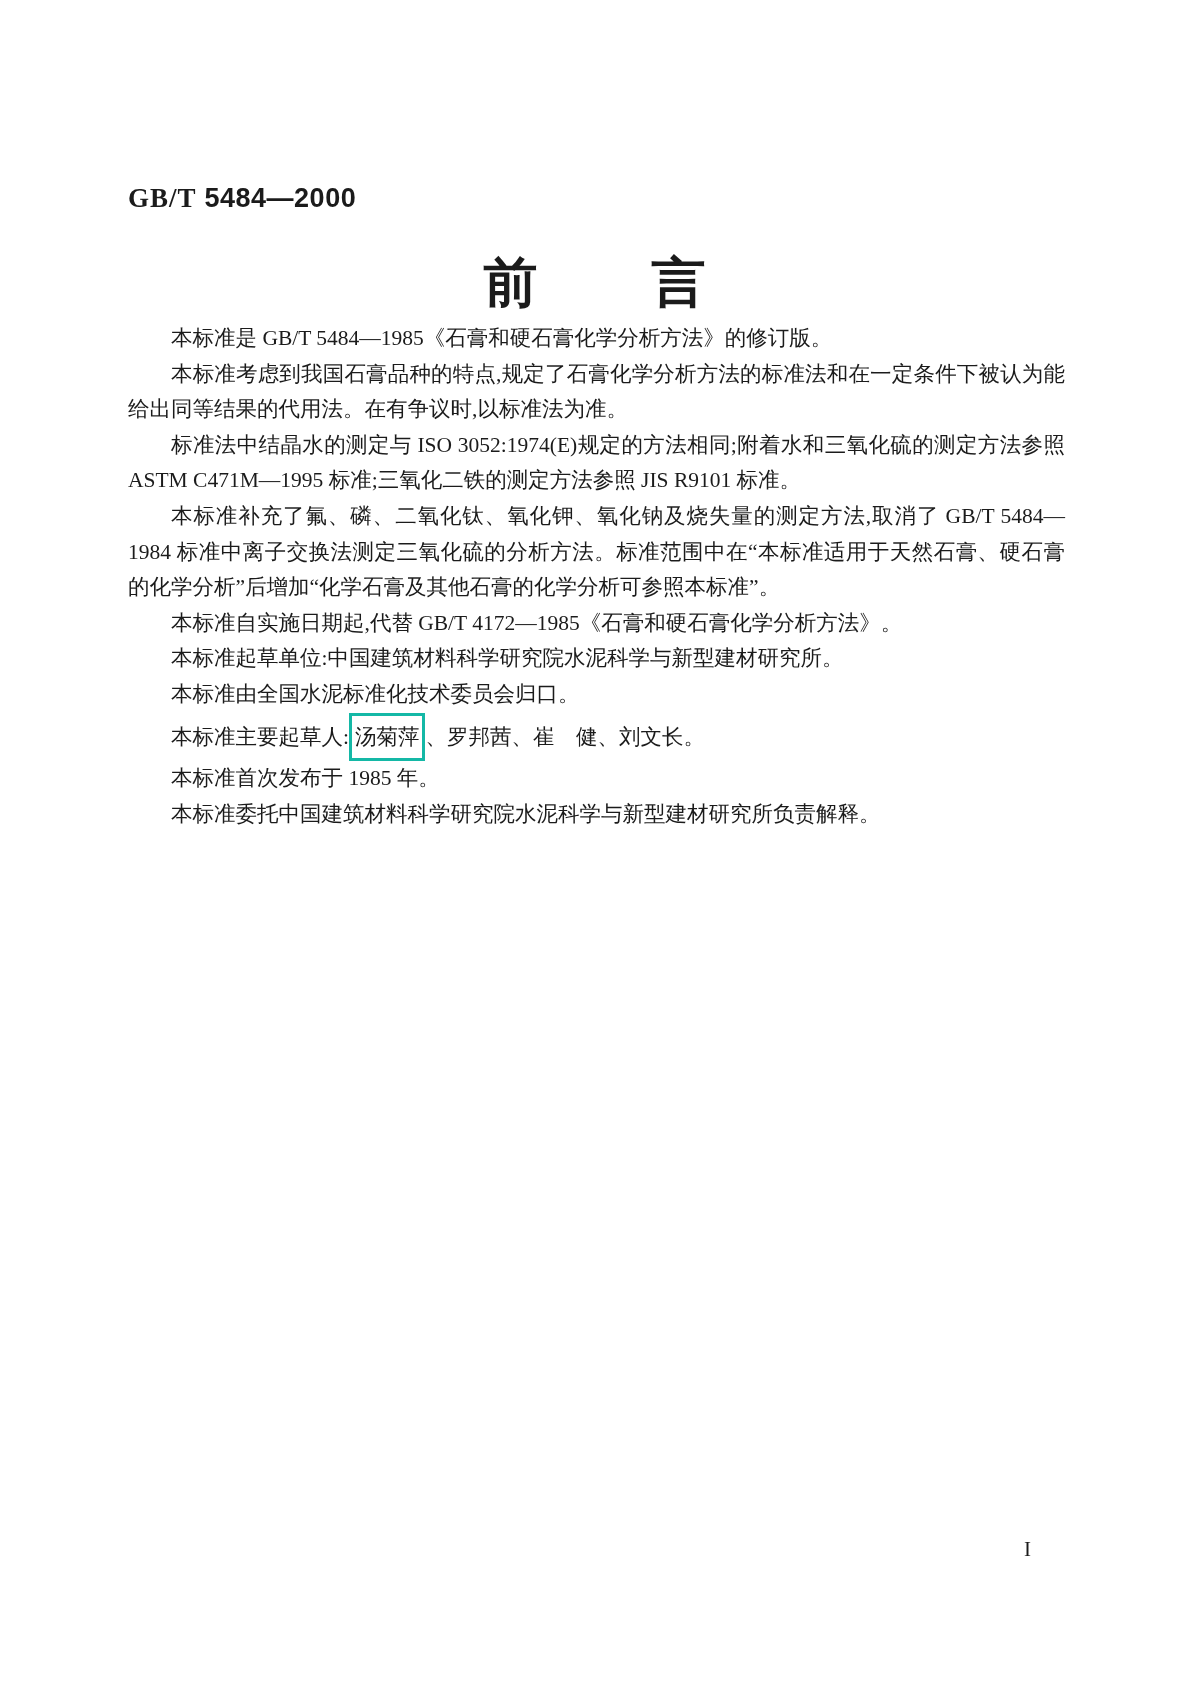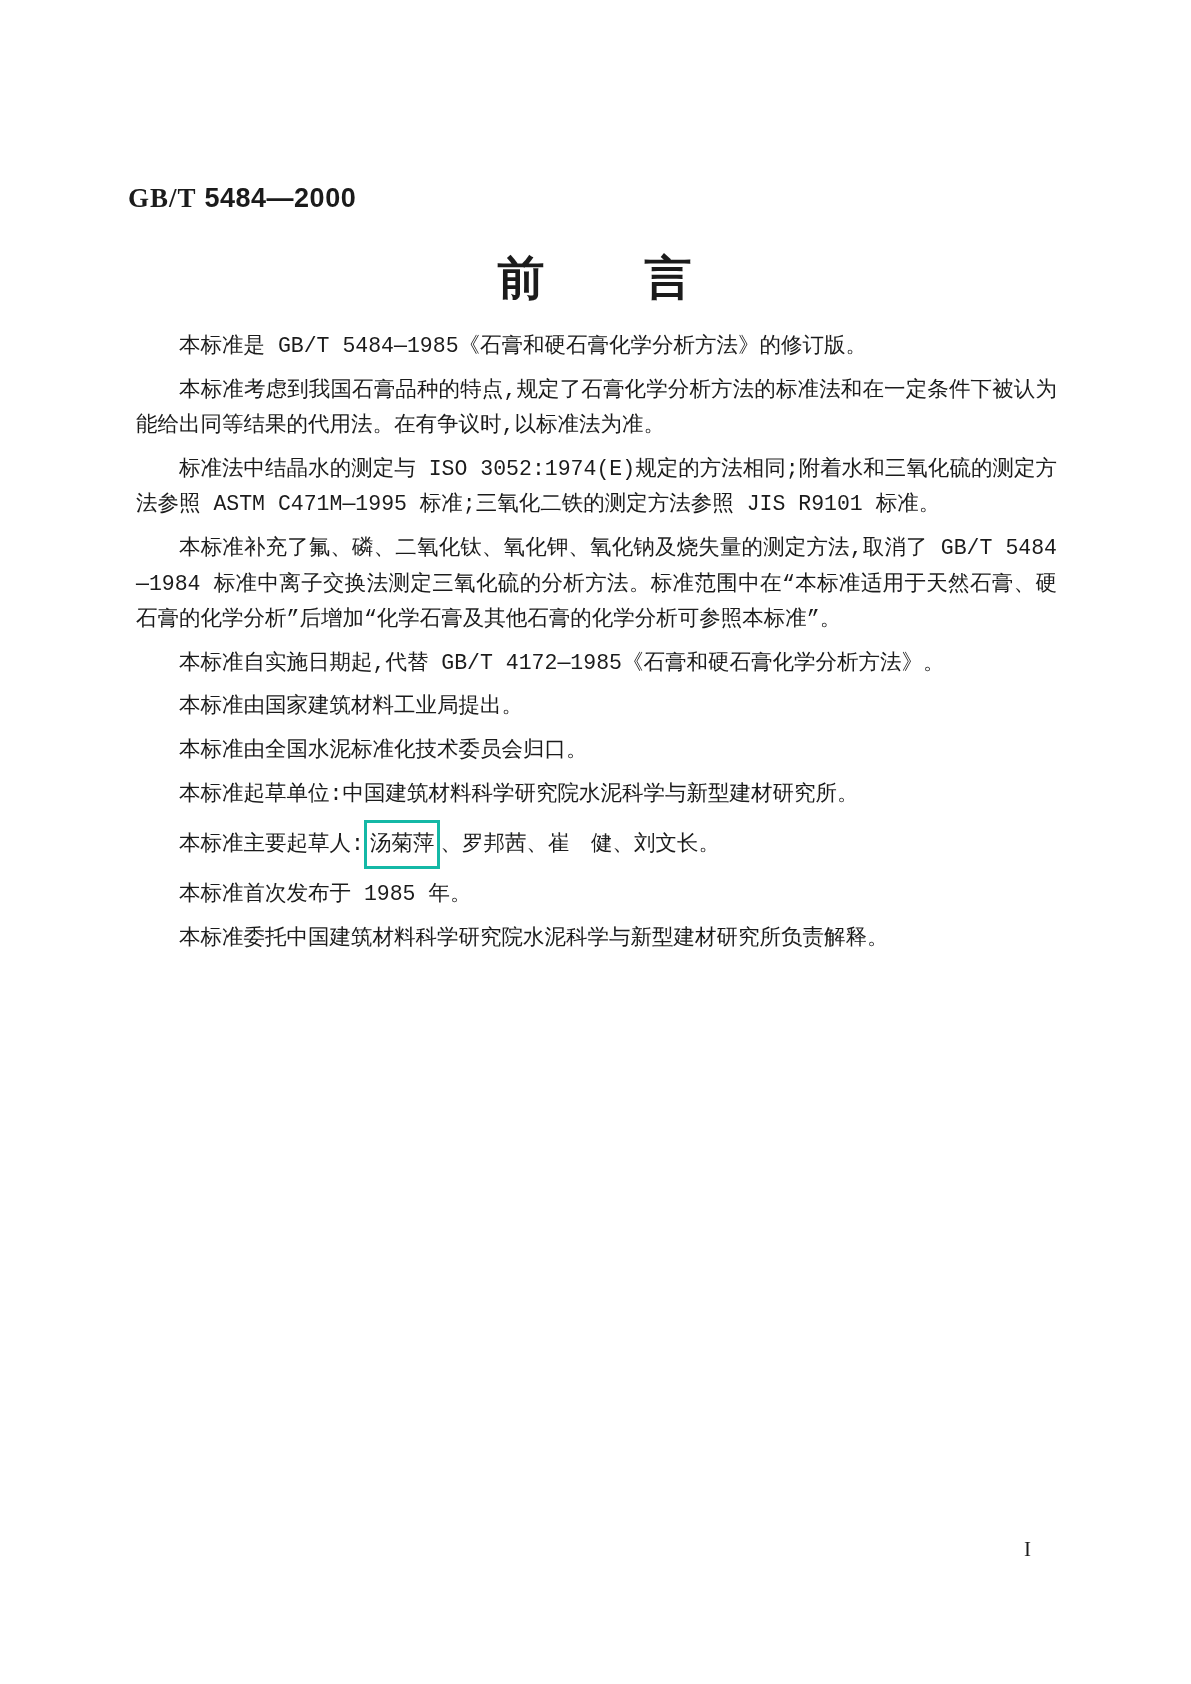--- a/index.html
+++ b/index.html
@@ -43,7 +43,7 @@
     width: 100%;
     margin: 0;
     text-align: center;
-    font-size: 47px;
+    font-size: 54px;
     font-weight: bold;
     letter-spacing: 2px;
   }

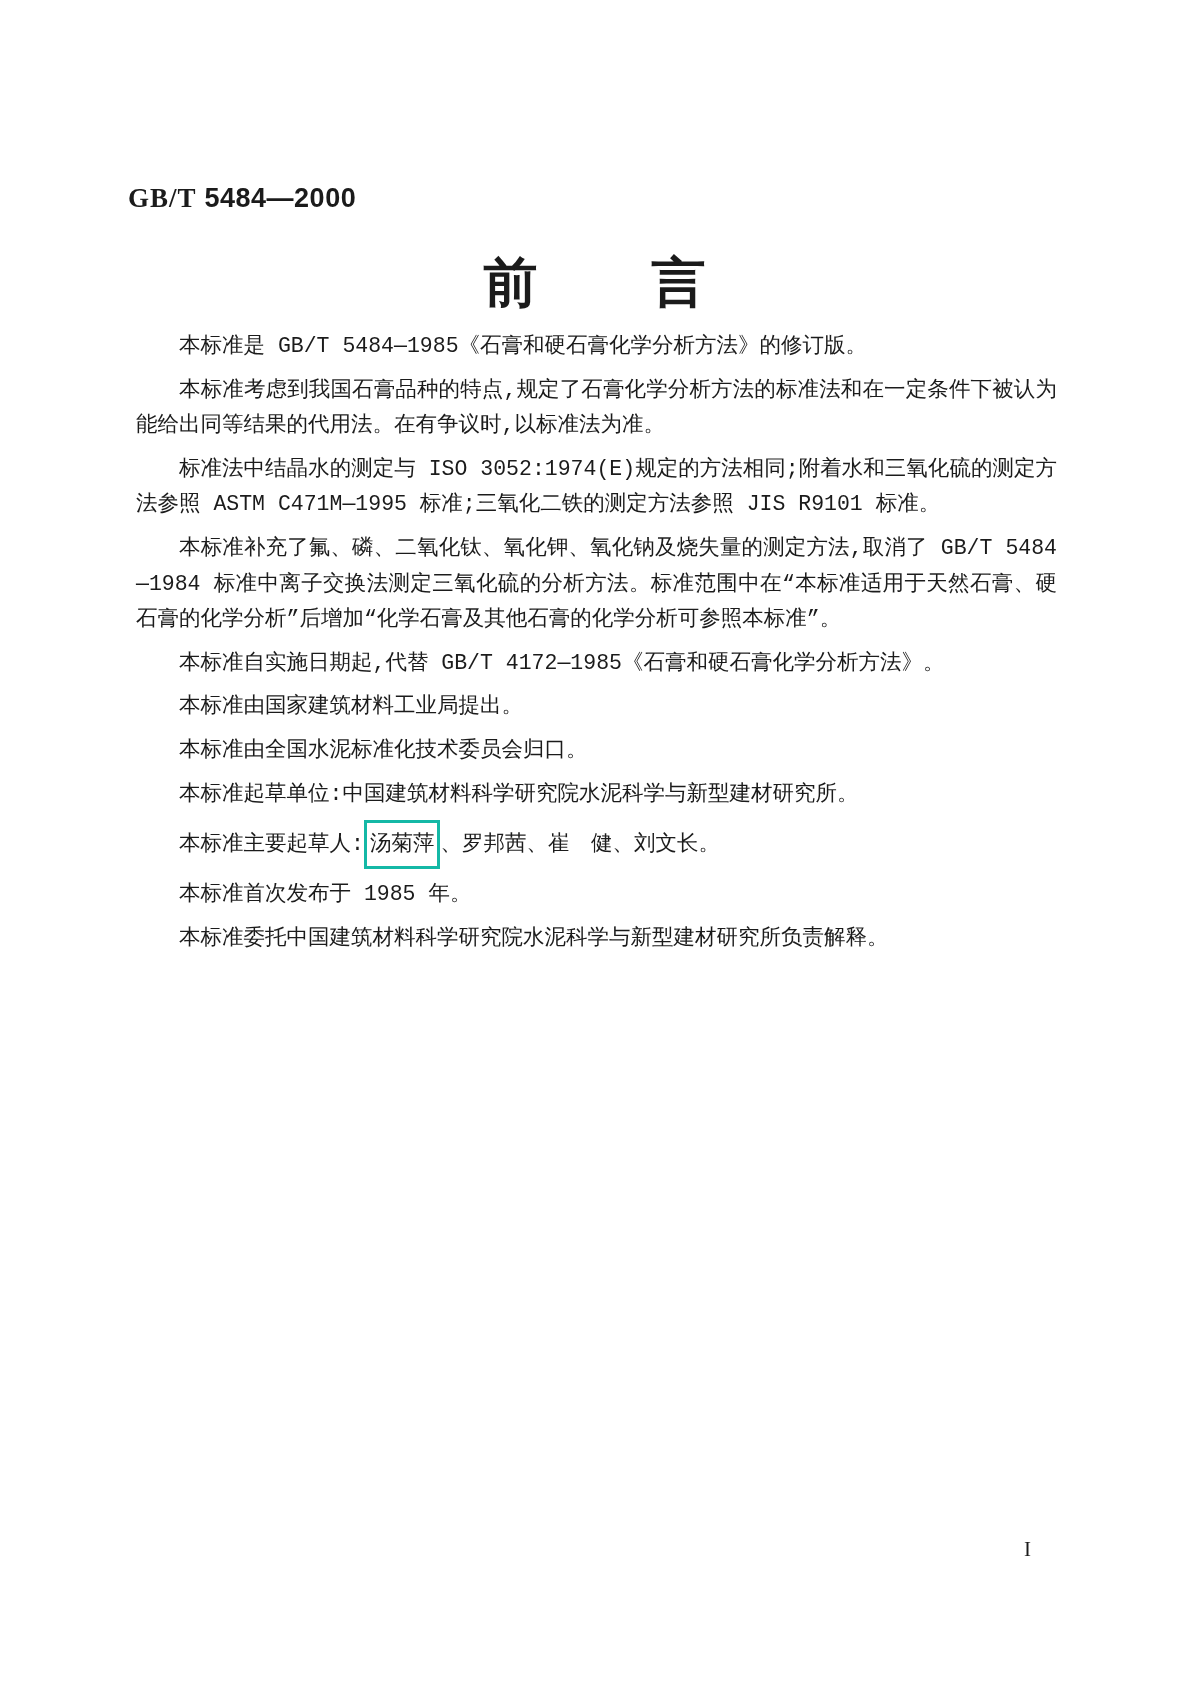--- a/index.html
+++ b/index.html
@@ -57,10 +57,9 @@
     text-align: justify;
   }
   .body-text p {
-    margin: 8px;
+    margin: 0;
     padding: 0;
     text-indent: 2em;
-    font-family: Liberation Mono, monospace;
   }
   .boxed-name {
     display: inline-block;

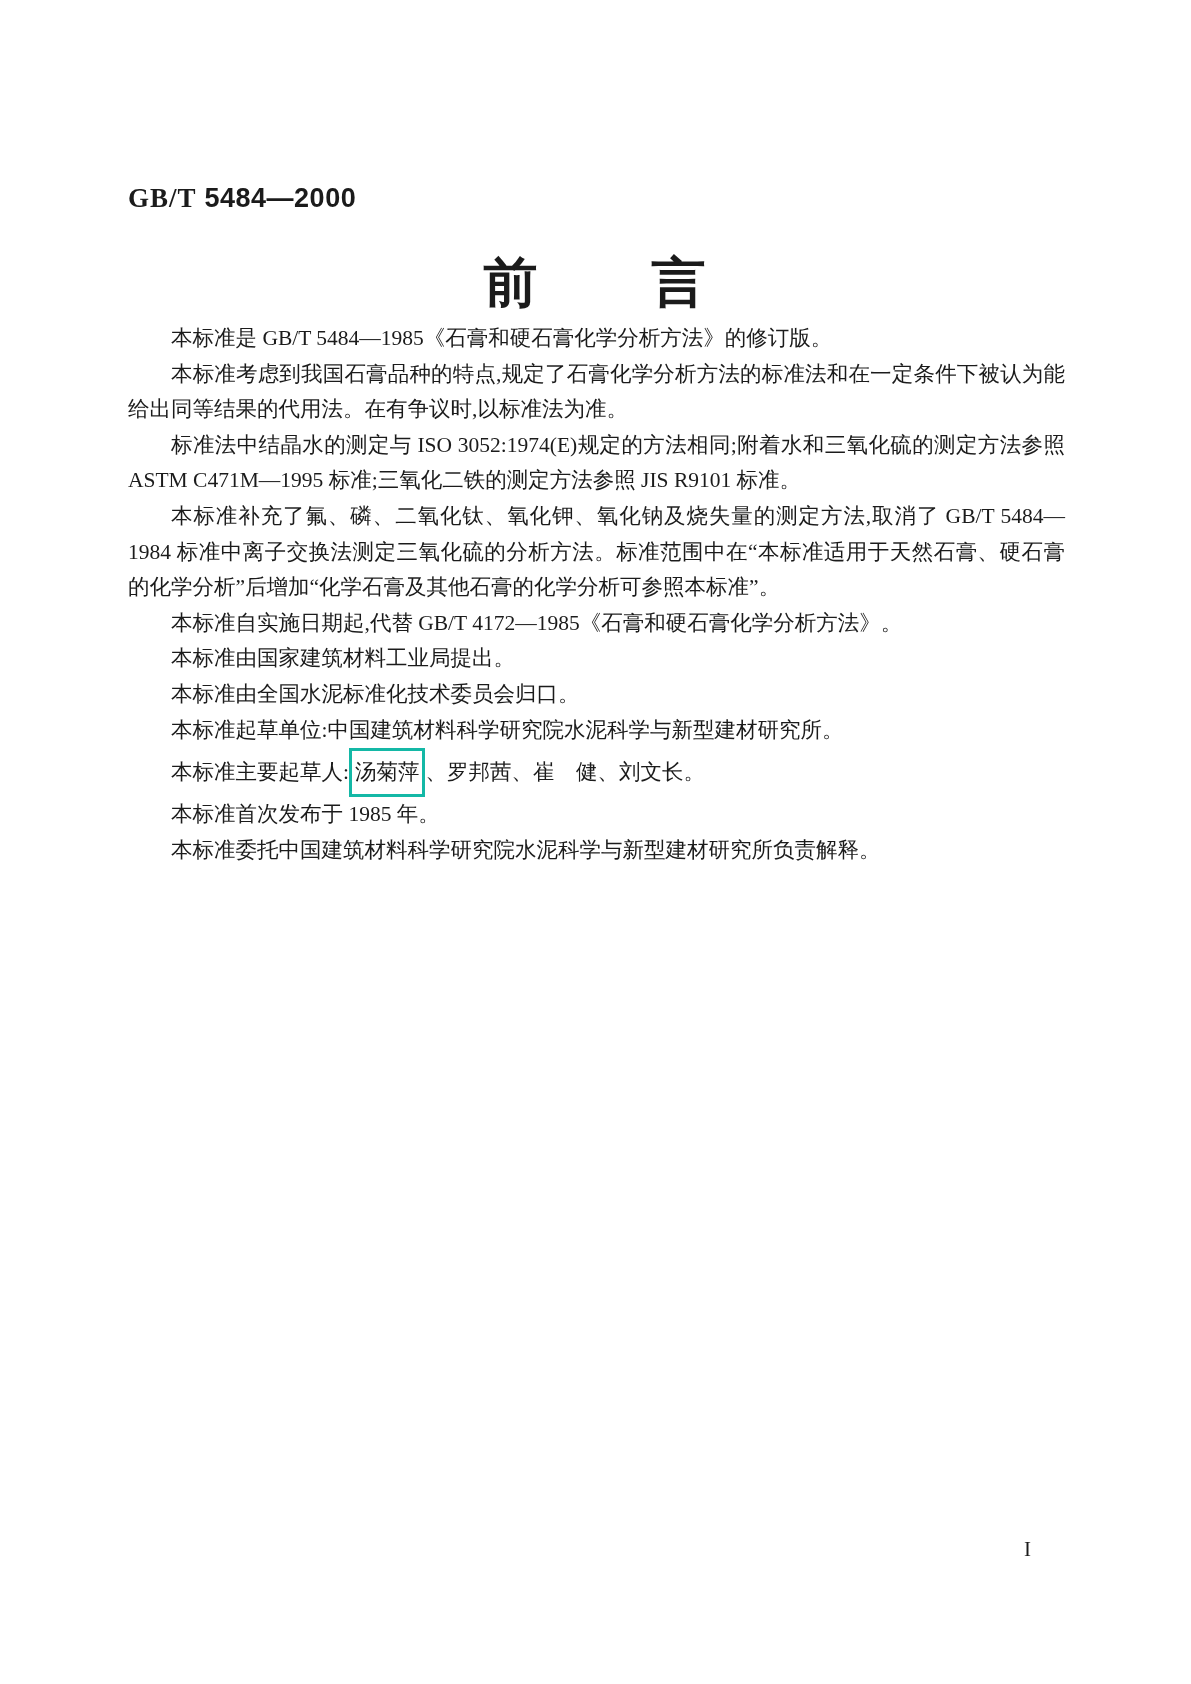--- a/index.html
+++ b/index.html
@@ -92,7 +92,6 @@
     <p>标准法中结晶水的测定与 ISO 3052:1974(E)规定的方法相同;附着水和三氧化硫的测定方法参照 ASTM C471M—1995 标准;三氧化二铁的测定方法参照 JIS R9101 标准。</p>
     <p>本标准补充了氟、磷、二氧化钛、氧化钾、氧化钠及烧失量的测定方法,取消了 GB/T 5484—1984 标准中离子交换法测定三氧化硫的分析方法。标准范围中在“本标准适用于天然石膏、硬石膏的化学分析”后增加“化学石膏及其他石膏的化学分析可参照本标准”。</p>
     <p>本标准自实施日期起,代替 GB/T 4172—1985《石膏和硬石膏化学分析方法》。</p>
-    <p>本标准由国家建筑材料工业局提出。</p>
     <p>本标准由全国水泥标准化技术委员会归口。</p>
     <p>本标准起草单位:中国建筑材料科学研究院水泥科学与新型建材研究所。</p>
     <p><span>本标准主要起草人:</span><span class="boxed-name">汤菊萍</span><span>、罗邦茜、崔　健、刘文长。</span></p>

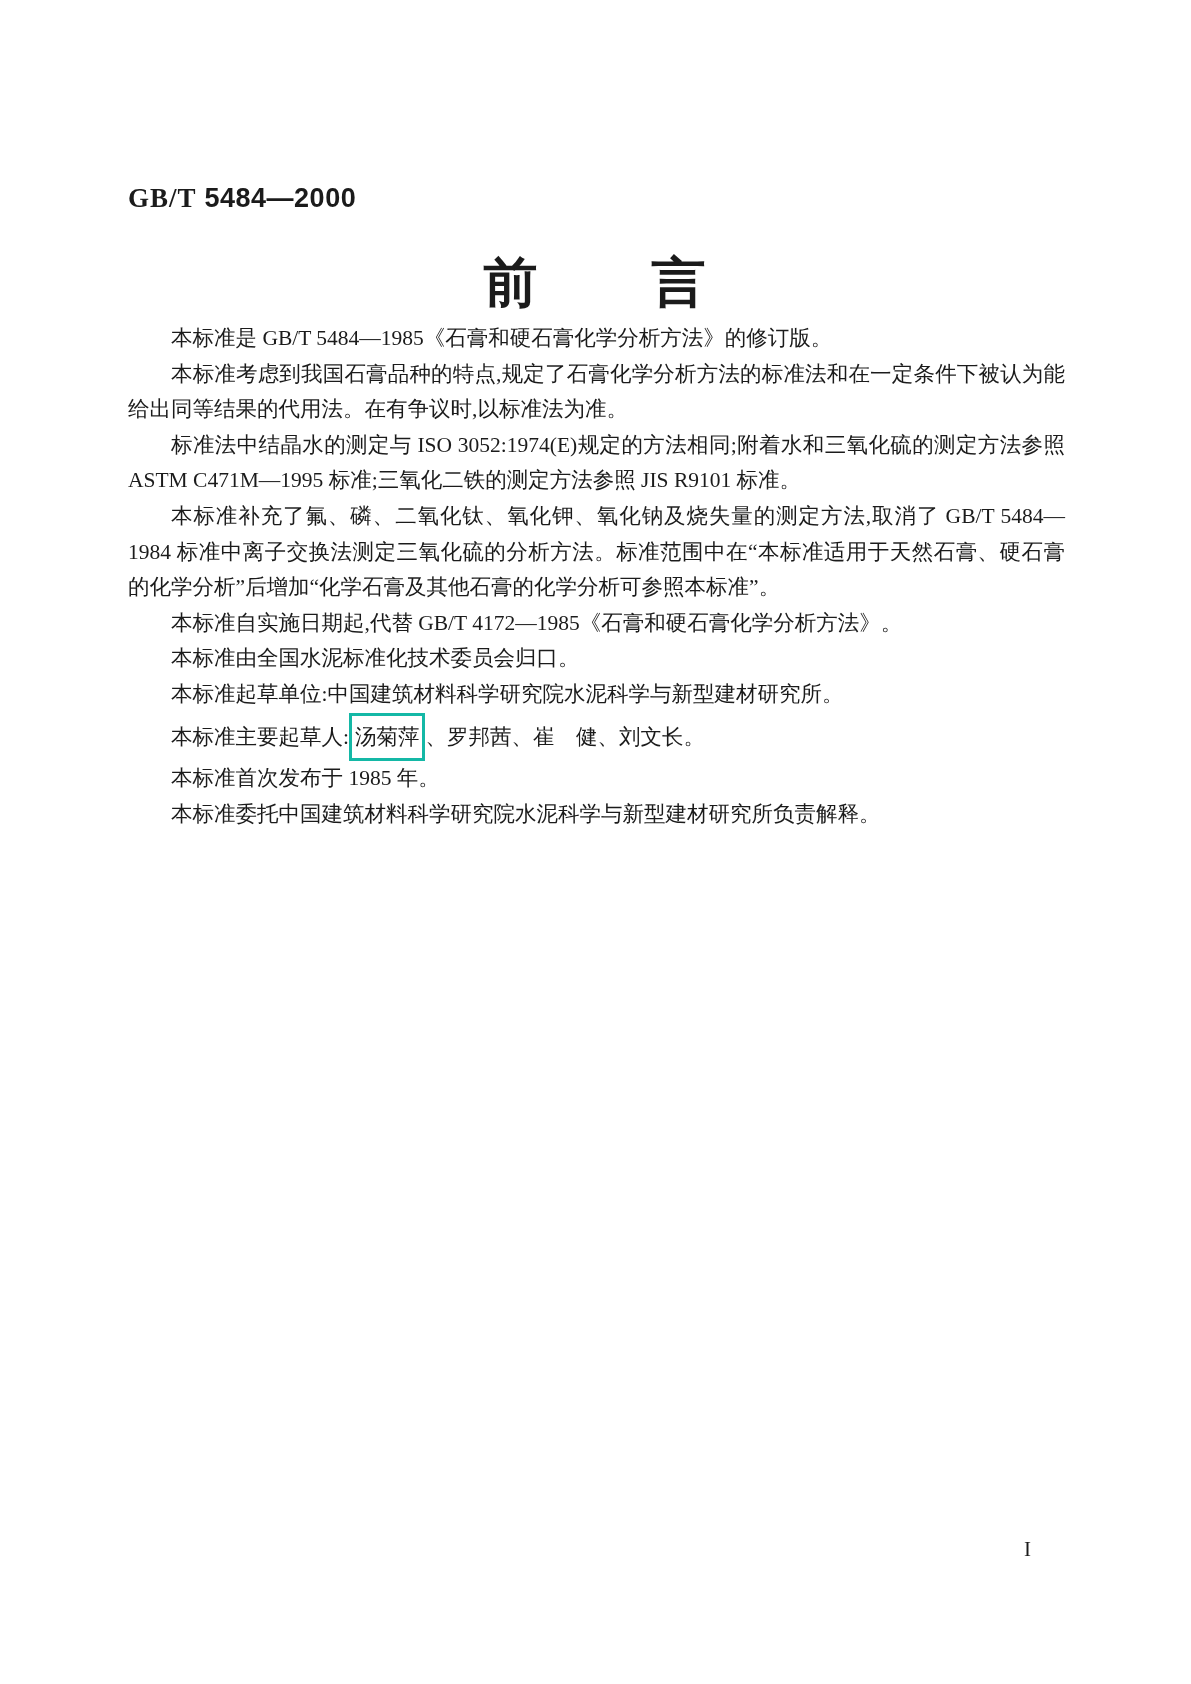--- a/index.html
+++ b/index.html
@@ -92,8 +92,8 @@
     <p>标准法中结晶水的测定与 ISO 3052:1974(E)规定的方法相同;附着水和三氧化硫的测定方法参照 ASTM C471M—1995 标准;三氧化二铁的测定方法参照 JIS R9101 标准。</p>
     <p>本标准补充了氟、磷、二氧化钛、氧化钾、氧化钠及烧失量的测定方法,取消了 GB/T 5484—1984 标准中离子交换法测定三氧化硫的分析方法。标准范围中在“本标准适用于天然石膏、硬石膏的化学分析”后增加“化学石膏及其他石膏的化学分析可参照本标准”。</p>
     <p>本标准自实施日期起,代替 GB/T 4172—1985《石膏和硬石膏化学分析方法》。</p>
+    <p>本标准起草单位:中国建筑材料科学研究院水泥科学与新型建材研究所。</p>
     <p>本标准由全国水泥标准化技术委员会归口。</p>
-    <p>本标准起草单位:中国建筑材料科学研究院水泥科学与新型建材研究所。</p>
     <p><span>本标准主要起草人:</span><span class="boxed-name">汤菊萍</span><span>、罗邦茜、崔　健、刘文长。</span></p>
     <p>本标准首次发布于 1985 年。</p>
     <p>本标准委托中国建筑材料科学研究院水泥科学与新型建材研究所负责解释。</p>

